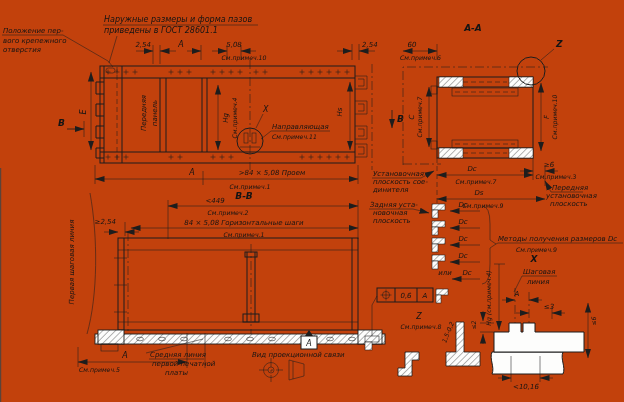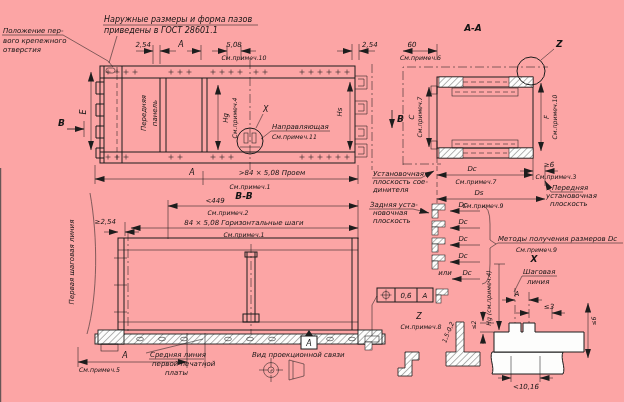--- a/index.html
+++ b/index.html
@@ -3,7 +3,7 @@
 <meta charset="utf-8">
 <style>
   html,body{margin:0;padding:0;background:#e8e8e8;}
-  #stage{width:624px;height:402px;background:#fca5a5;position:relative;overflow:hidden;}
+  #stage{width:624px;height:402px;background:#c2410c;position:relative;overflow:hidden;}
   svg{display:block;}
   text{font-family:"DejaVu Sans",sans-serif;font-style:italic;fill:#141414;}
   .f6{font-size:6.2px;}

